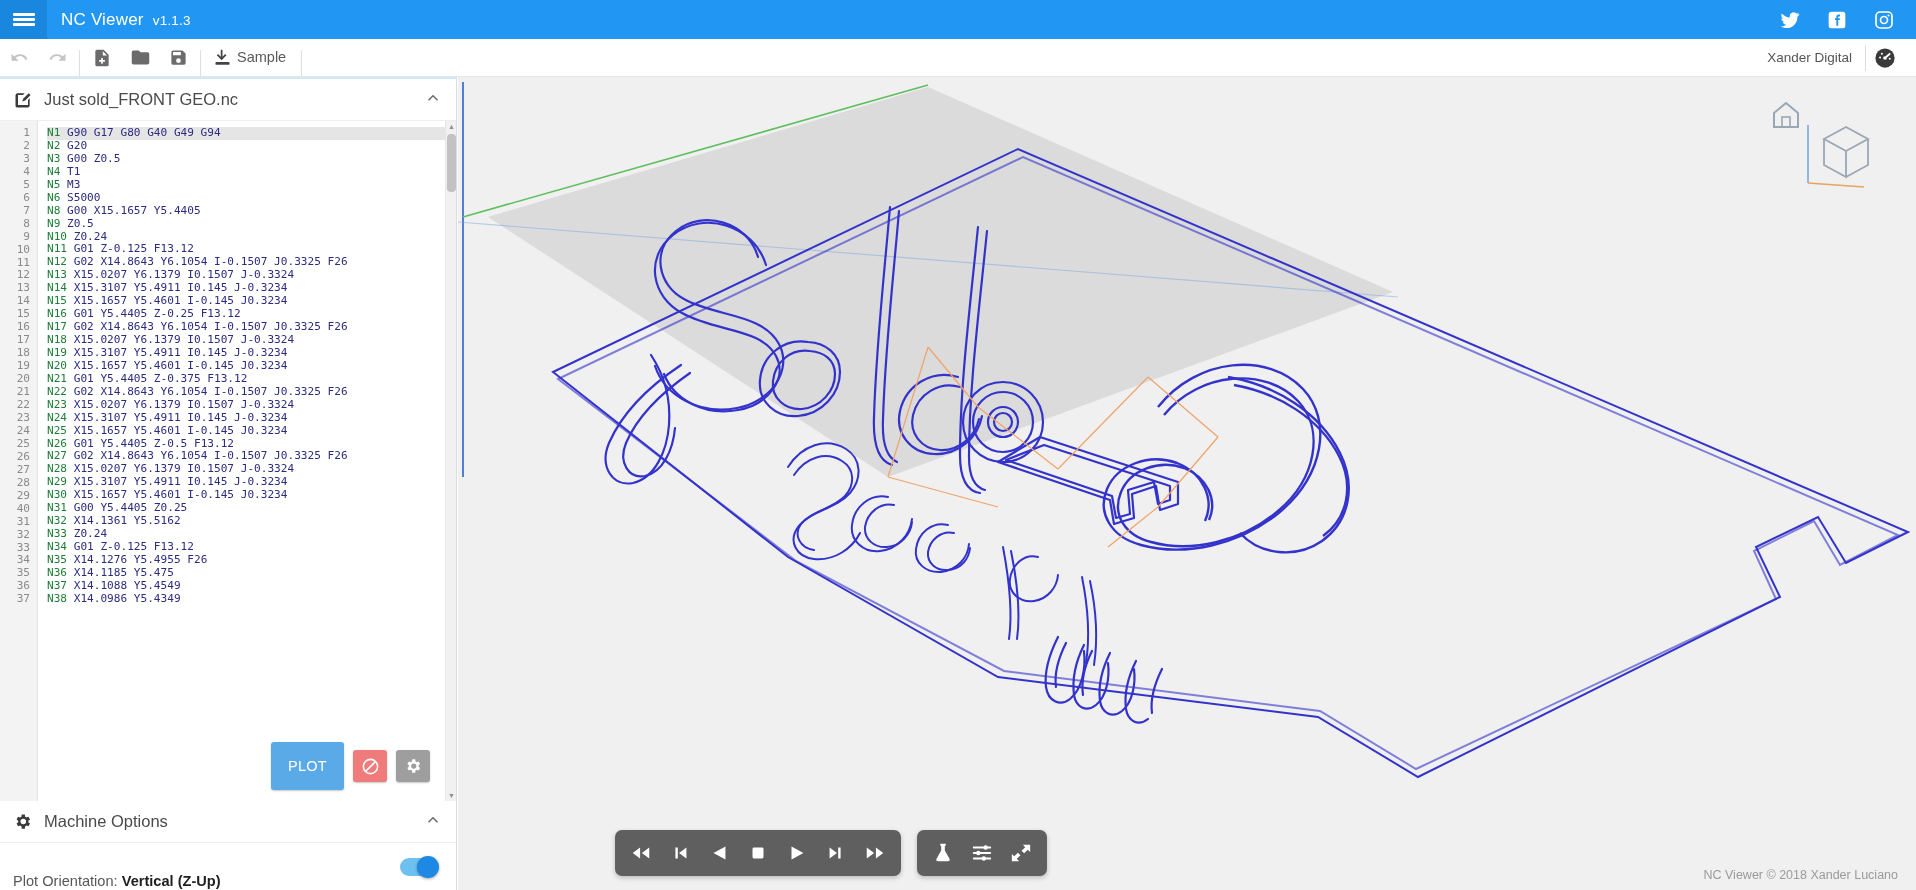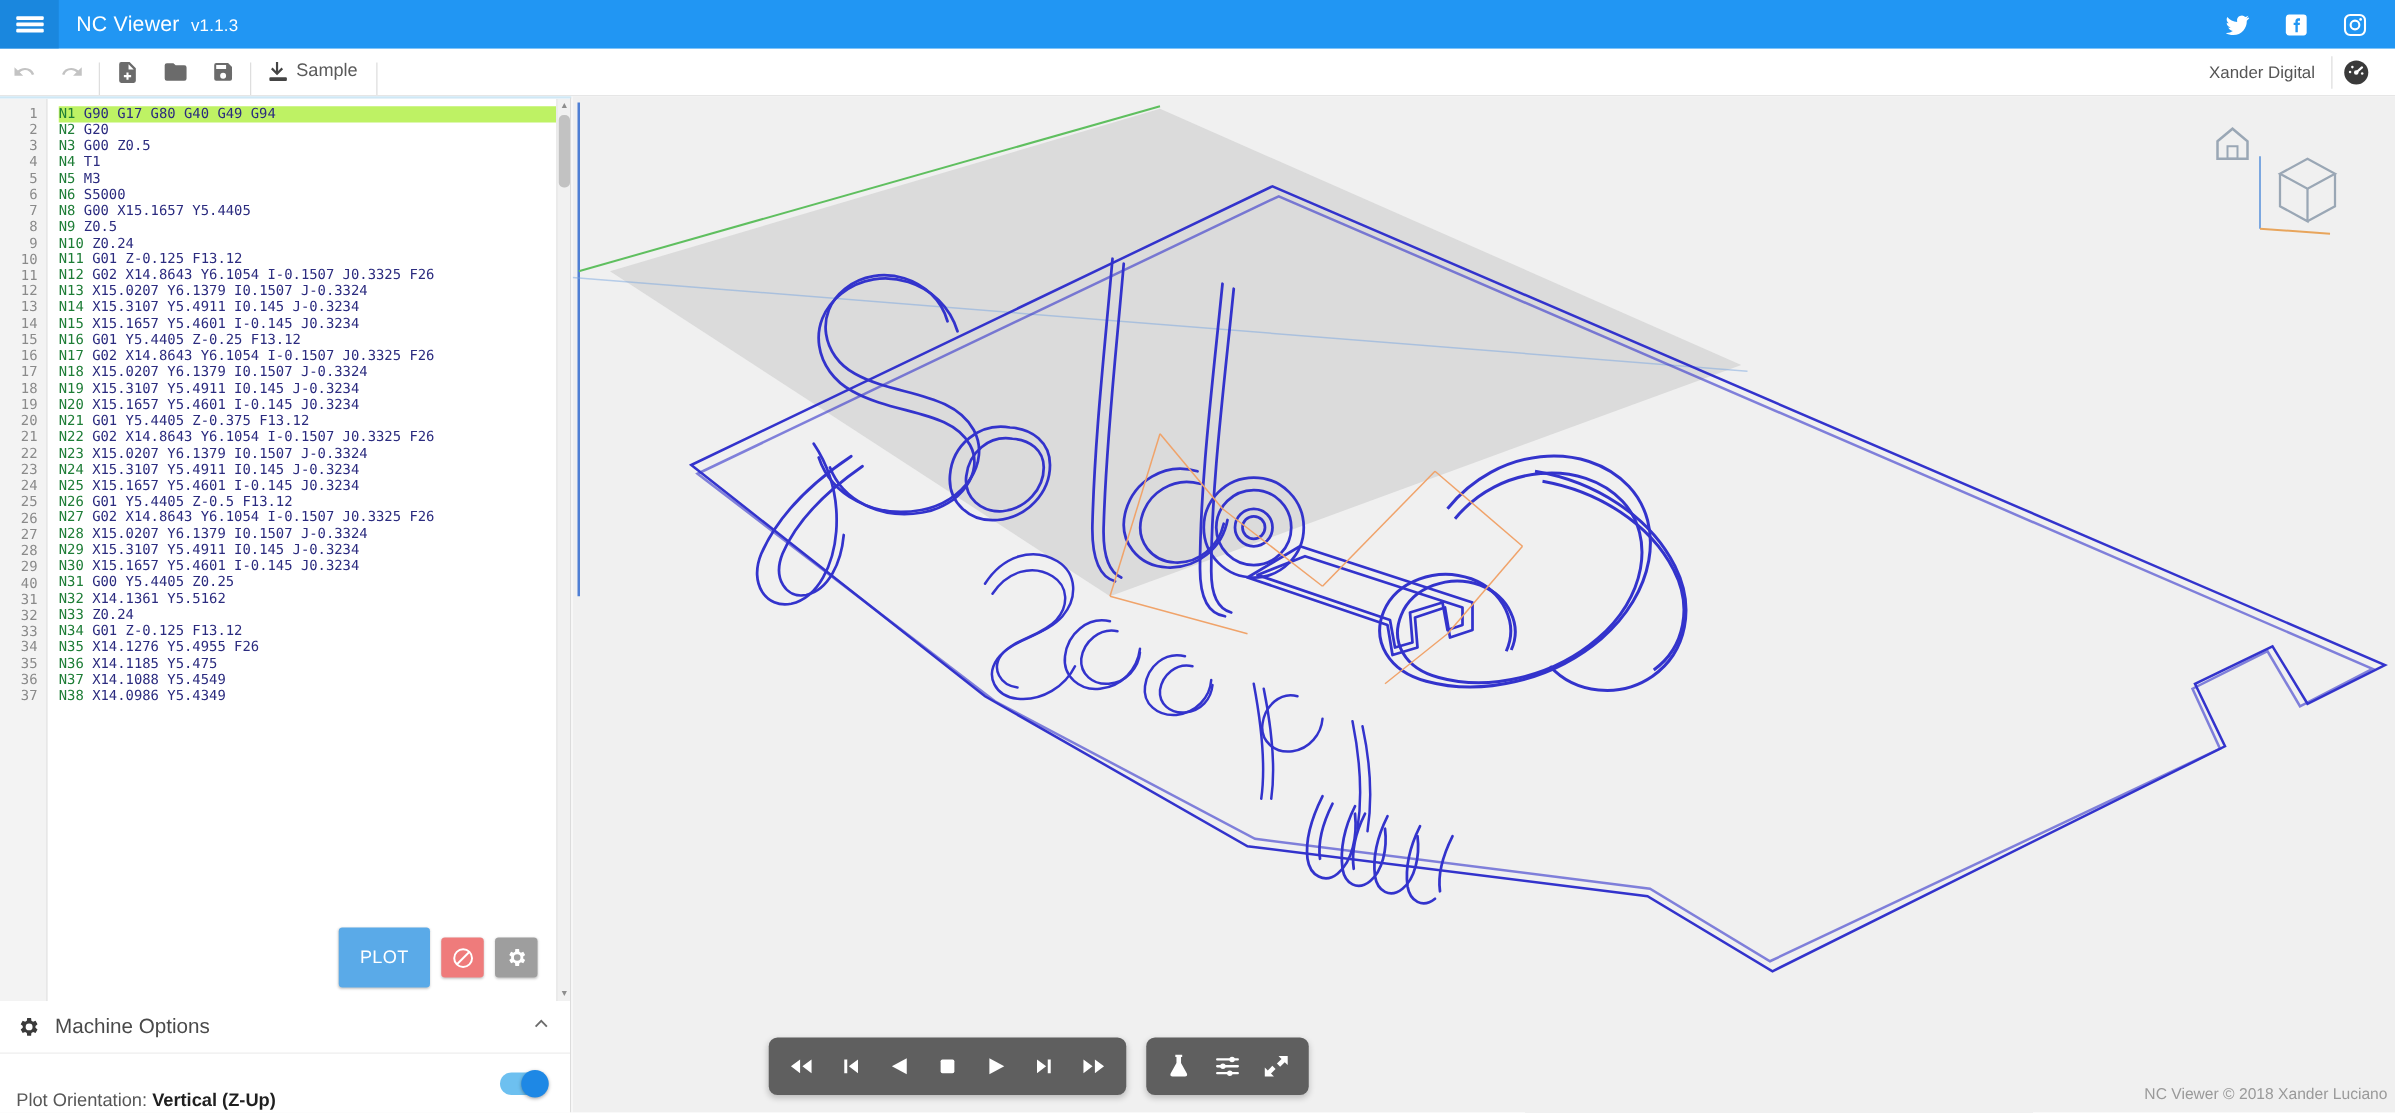--- a/index.html
+++ b/index.html
@@ -281,6 +281,20 @@
 
   <div class="leftpanel">
 
+    <div class="panel-head">
+      <span class="ph-icon">
+        <svg width="20" height="20" viewBox="0 0 24 24">
+          <path fill="currentColor" d="M3 6.5A2.5 2.5 0 0 1 5.5 4H14l-2 2H6v12h12v-6l2-2v8.5a2.5 2.5 0 0 1-2.5 2.5h-13A2.5 2.5 0 0 1 3 18.5v-12z"></path>
+          <path fill="currentColor" d="m11 13.9 1.5-3.6 6.4-6.4 2.2 2.2-6.4 6.4-3.7 1.4z"></path>
+        </svg>
+      </span>
+      <span class="ph-title">Just sold_FRONT GEO.nc</span>
+      <span class="ph-chev">
+        <svg width="18" height="18" viewBox="0 0 24 24">
+            <path fill="none" stroke="currentColor" stroke-width="2" d="m6 15 6-6 6 6"></path>
+          </svg>
+      </span>
+    </div>
 
     <div class="editor-wrap">
       <div class="editor">

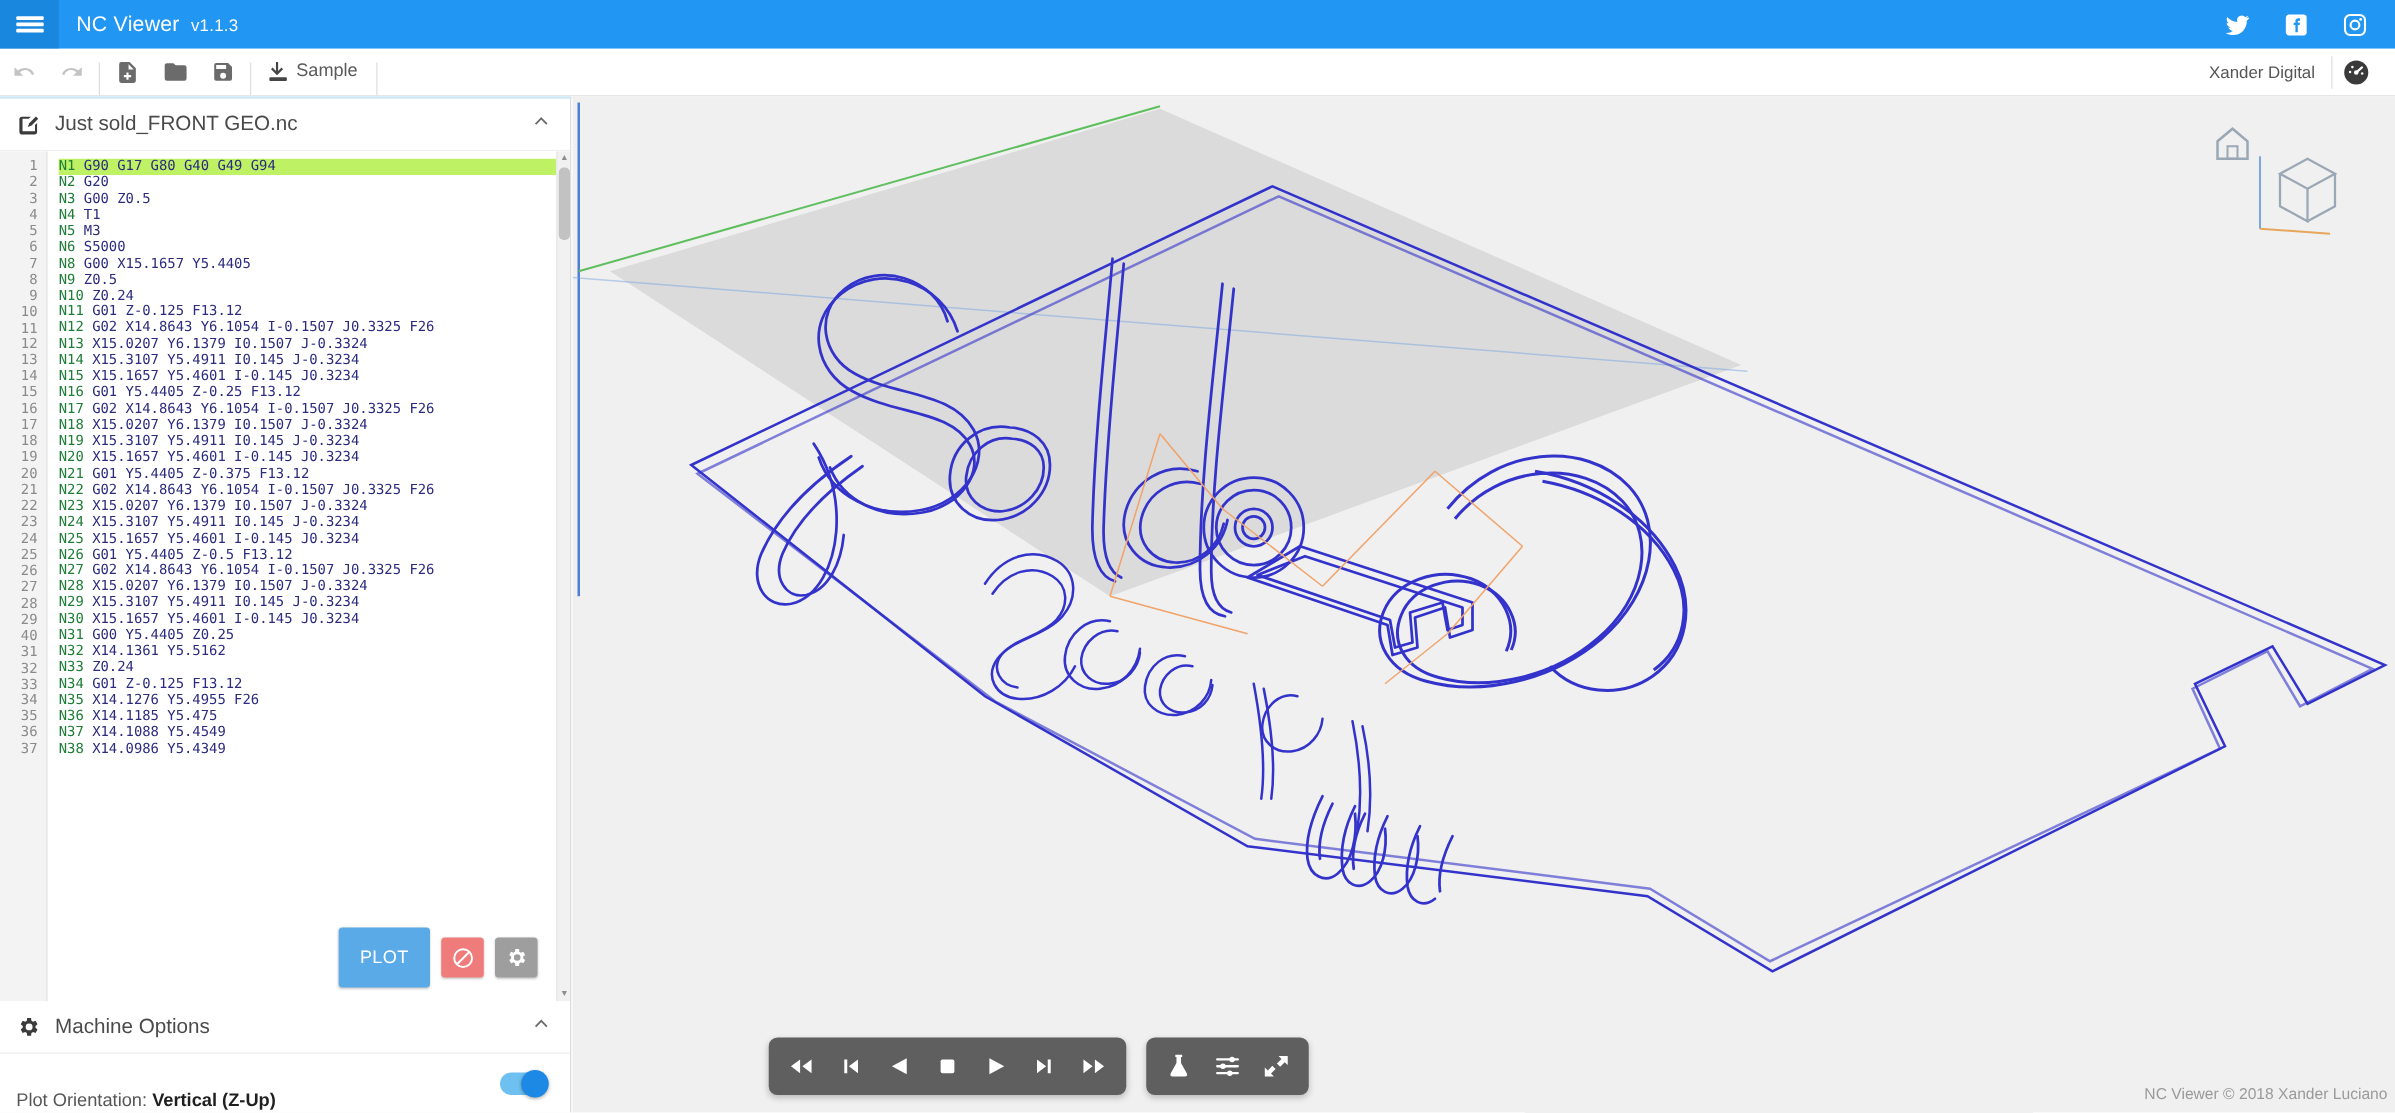--- a/index.html
+++ b/index.html
@@ -102,7 +102,7 @@
     color: #2b2b7f;
   }
   .codearea .ln { display: block; height: 12.95px; }
-  .codearea .ln.active { background: #bef264; }
+  .codearea .ln.active { background: #e5e5e5; }
   .tok-n  { color: #1e7d36; }
 
   .scrollbar-v {

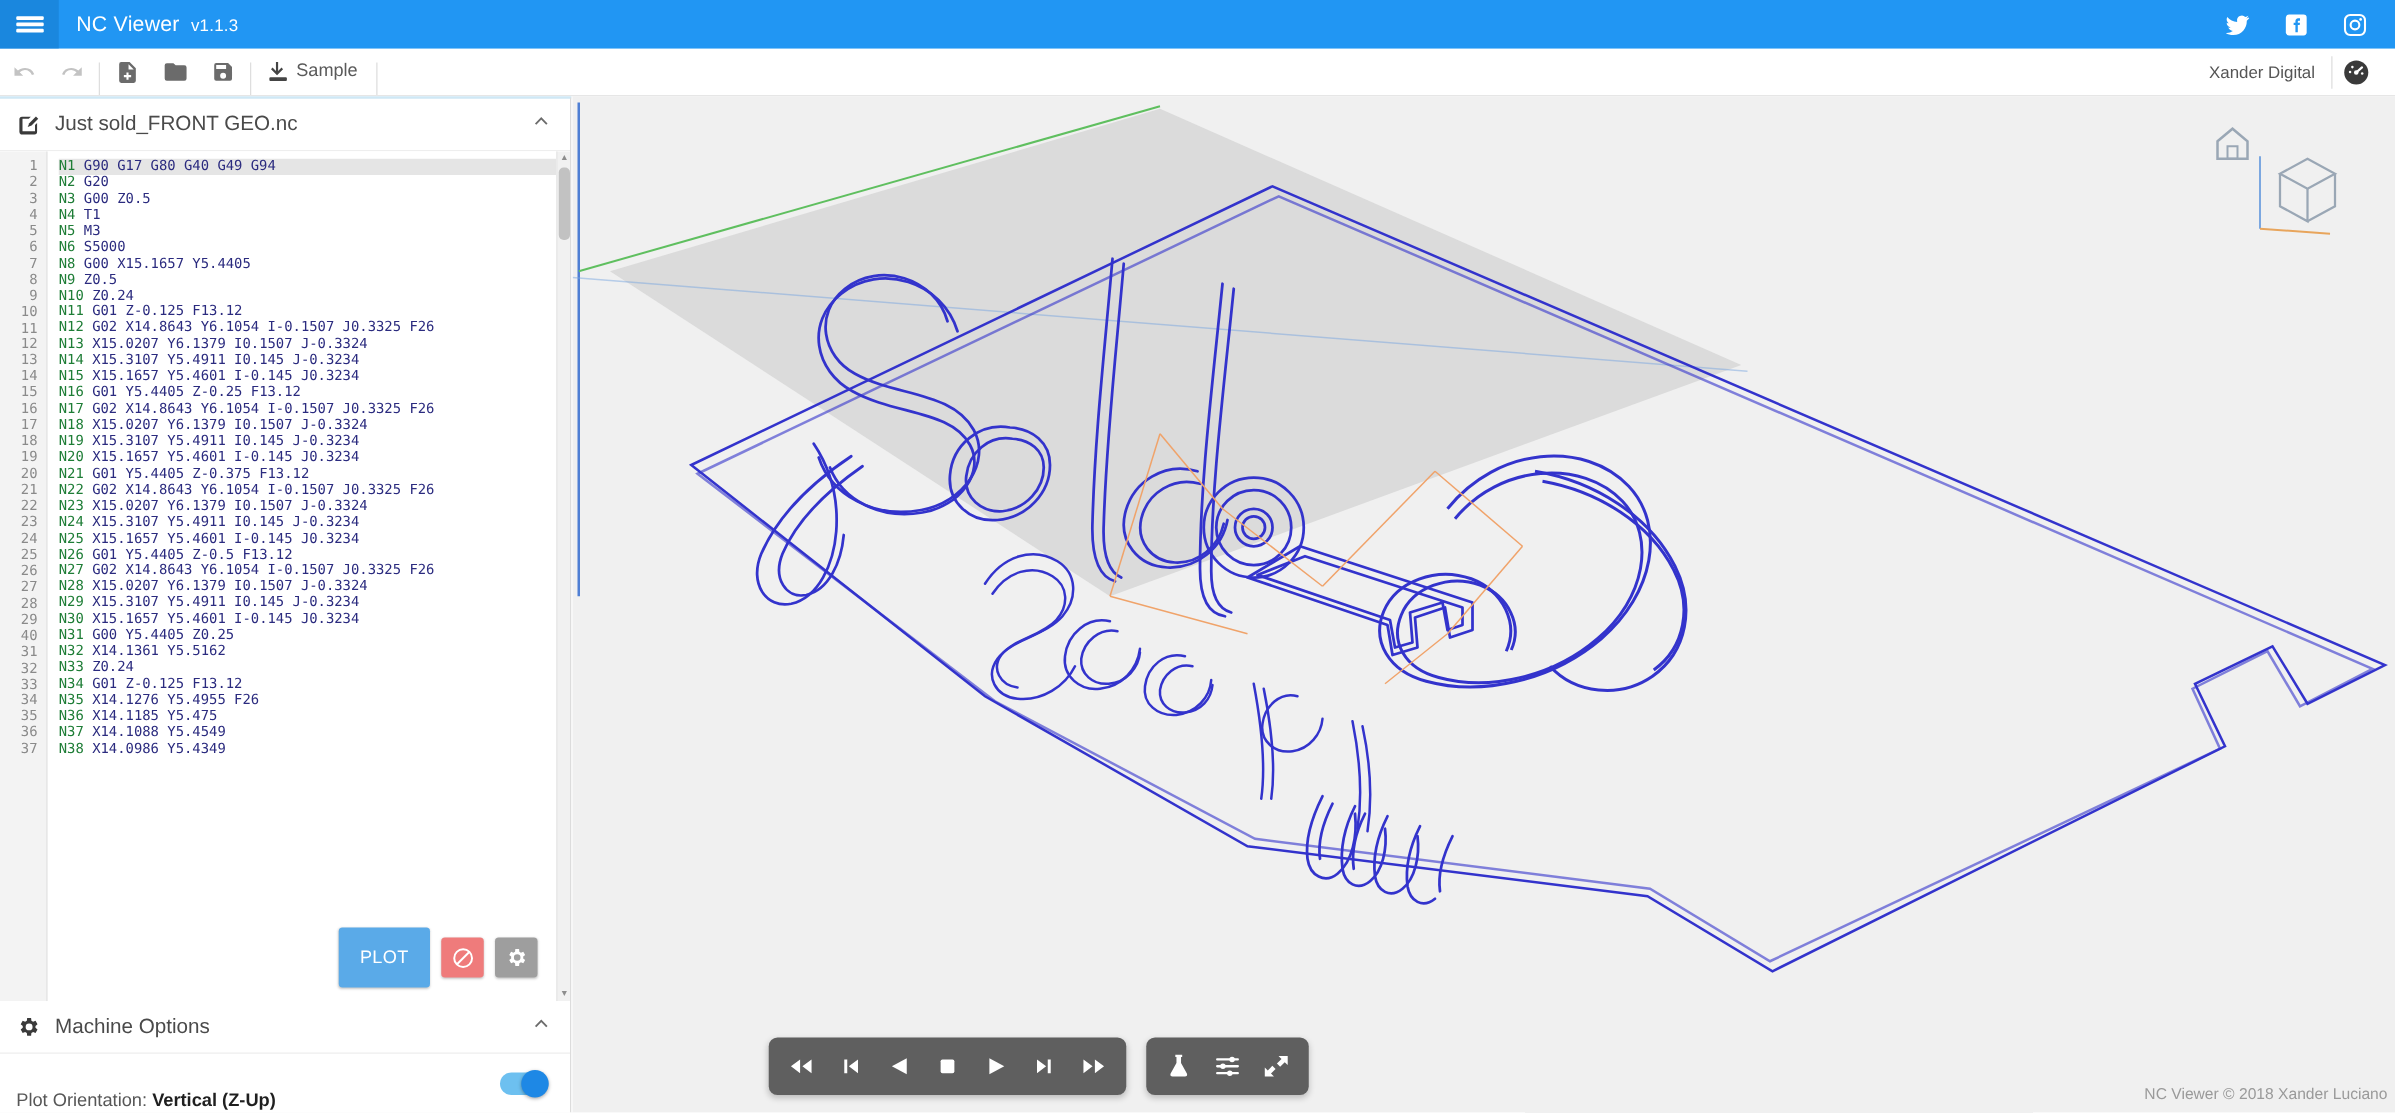--- a/index.html
+++ b/index.html
@@ -171,7 +171,7 @@
   }
 
   .footer-credit {
-    position: absolute; right: 6px; bottom: 8px;
+    position: absolute; right: 18px; bottom: 8px;
     font-size: 12.5px; color: #9a9a9a;
   }
 

